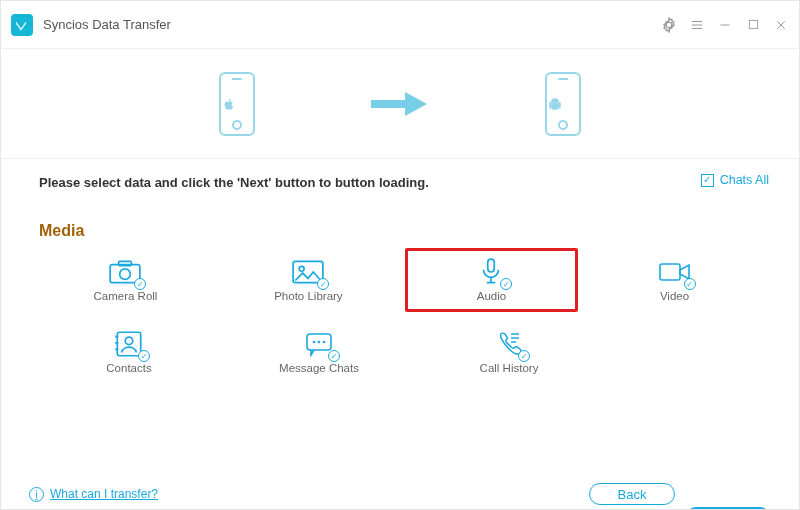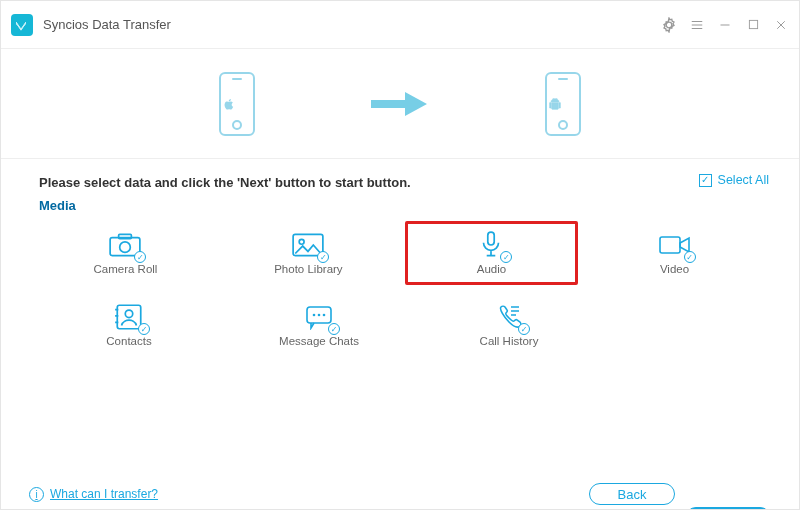--- a/index.html
+++ b/index.html
@@ -240,7 +240,7 @@
 </div>
 
 <div class="content">
-  <div class="instruction">Please select data and click the 'Next' button to start button.</div>
+  <div class="instruction">Please select data and click the 'Next' button to button loading.</div>
   <div class="select-all">
     <span class="chkbox">✓</span>
     <span>Select All</span>

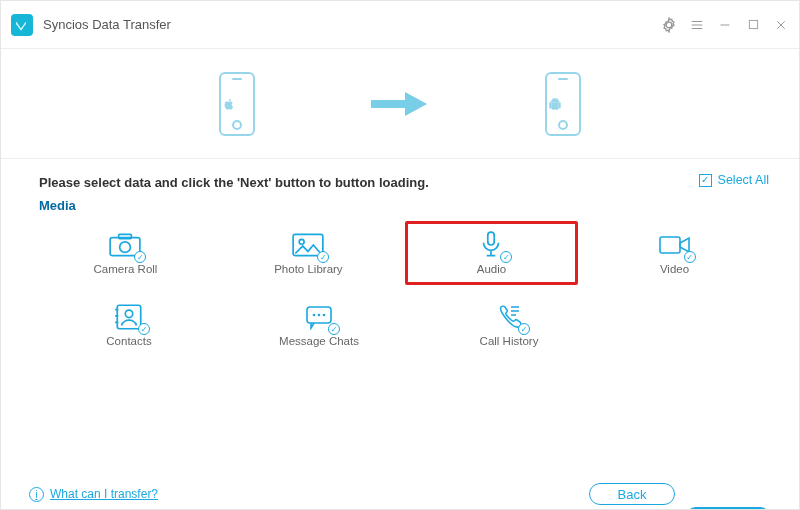--- a/index.html
+++ b/index.html
@@ -243,7 +243,7 @@
   <div class="instruction">Please select data and click the 'Next' button to button loading.</div>
   <div class="select-all">
     <span class="chkbox">✓</span>
-    <span>Select All</span>
+    <span>Chats All</span>
   </div>
 
   <div class="section-label">Media</div>

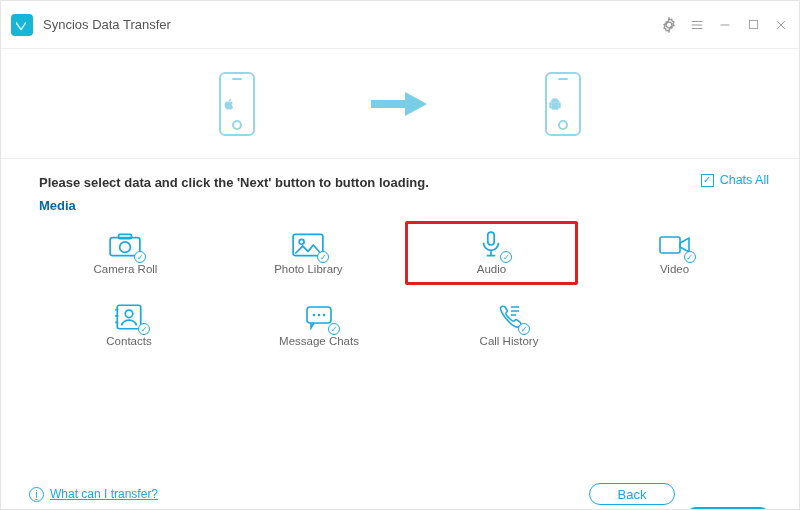--- a/index.html
+++ b/index.html
@@ -107,10 +107,10 @@
     font-size:10px; color:#1ba8e0; line-height:1;
   }
   .section-label {
-    font-size: 13px;
+    font-size: 16px;
     font-weight:600;
-    color:#0369a1;
-    margin-top: 8px;
+    color:#a16207;
+    margin-top: 32px;
   }
   .grid {
     display:flex;

